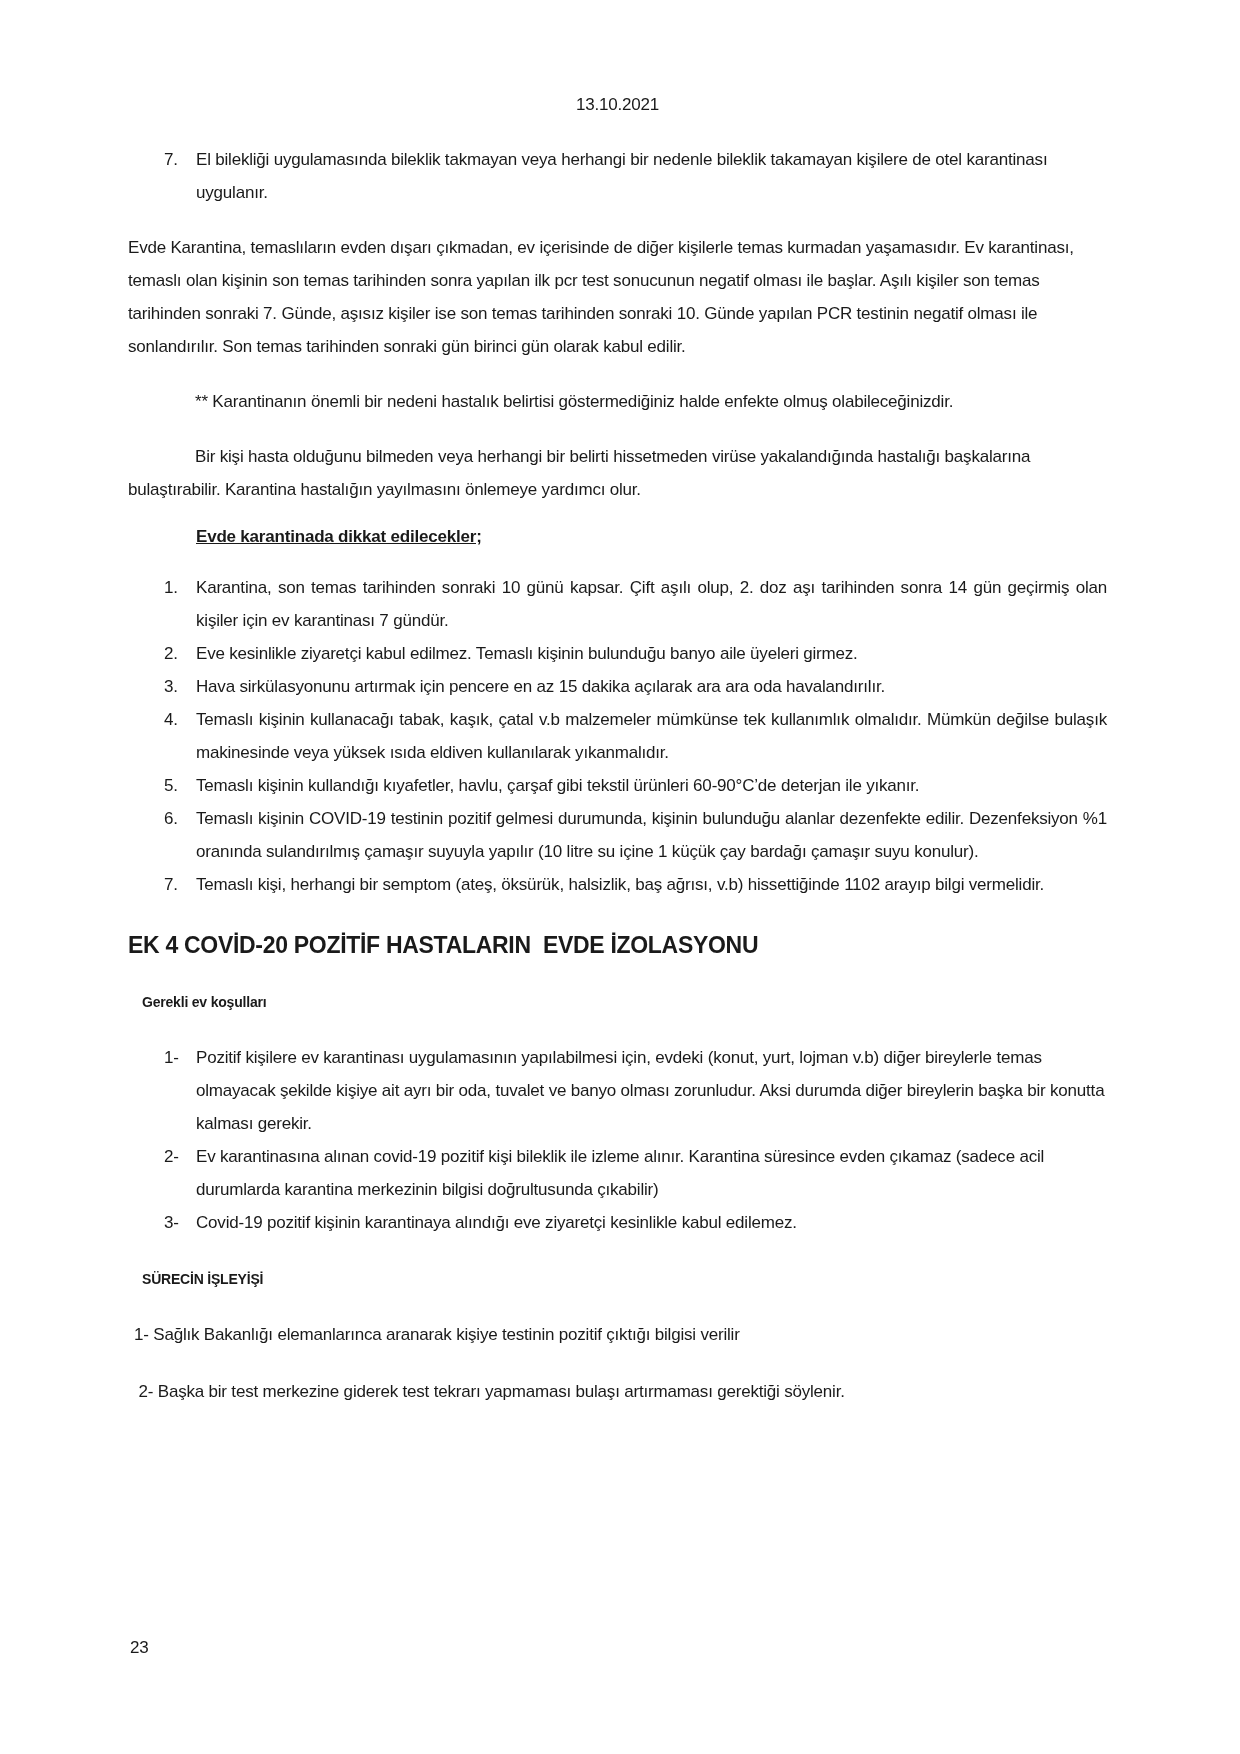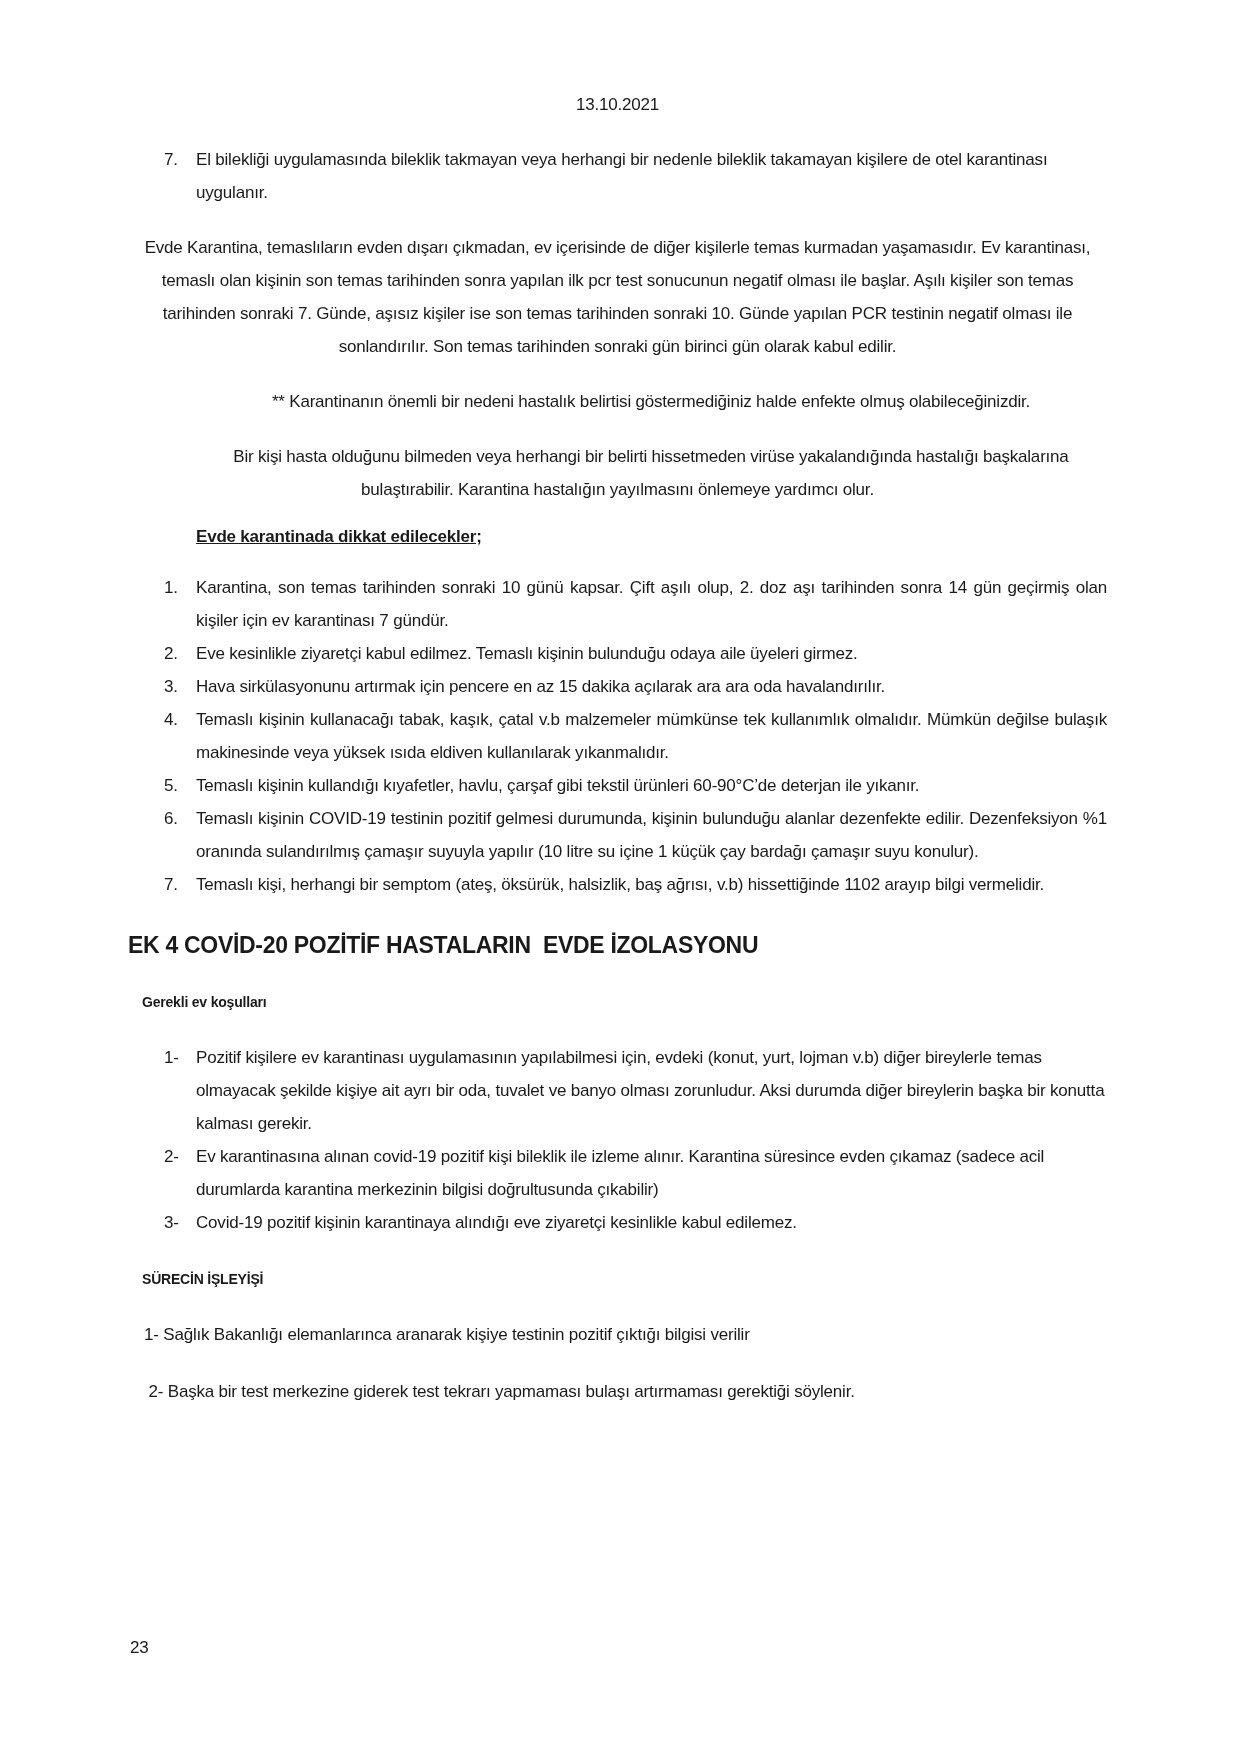--- a/index.html
+++ b/index.html
@@ -29,7 +29,7 @@
     margin: 0 0 14px 0;
   }
   .para {
-    text-align: center;
+    text-align: left;
   }
   .indented {
     text-indent: 67px;

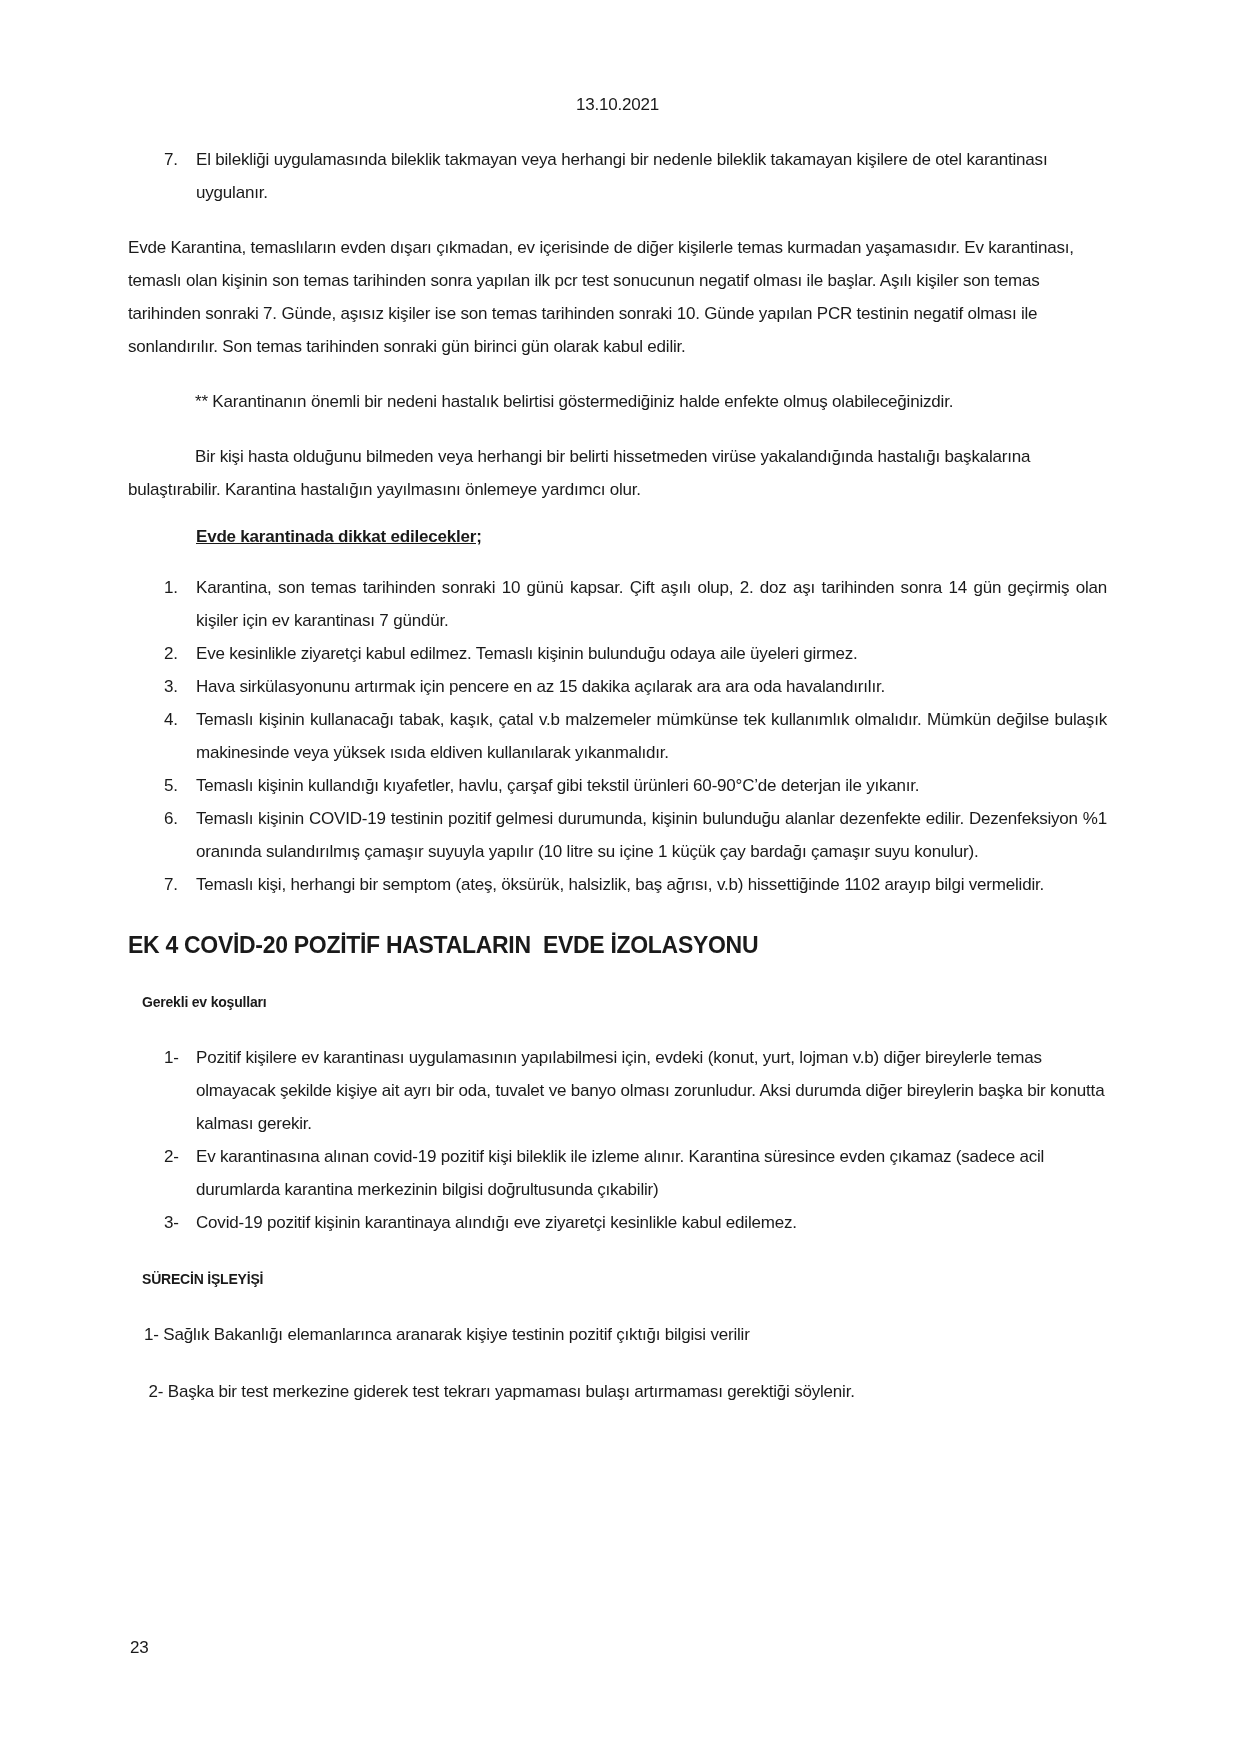--- a/index.html
+++ b/index.html
@@ -115,7 +115,7 @@
     </div>
     <div class="list-item">
       <span class="marker">2.</span>
-      <span class="item-text">Eve kesinlikle ziyaretçi kabul edilmez. Temaslı kişinin bulunduğu odaya aile üyeleri girmez.</span>
+      <span class="item-text">Eve kesinlikle ziyaretçi kabul edilmez. Temaslı kişinin bulunduğu banyo aile üyeleri girmez.</span>
     </div>
     <div class="list-item">
       <span class="marker">3.</span>

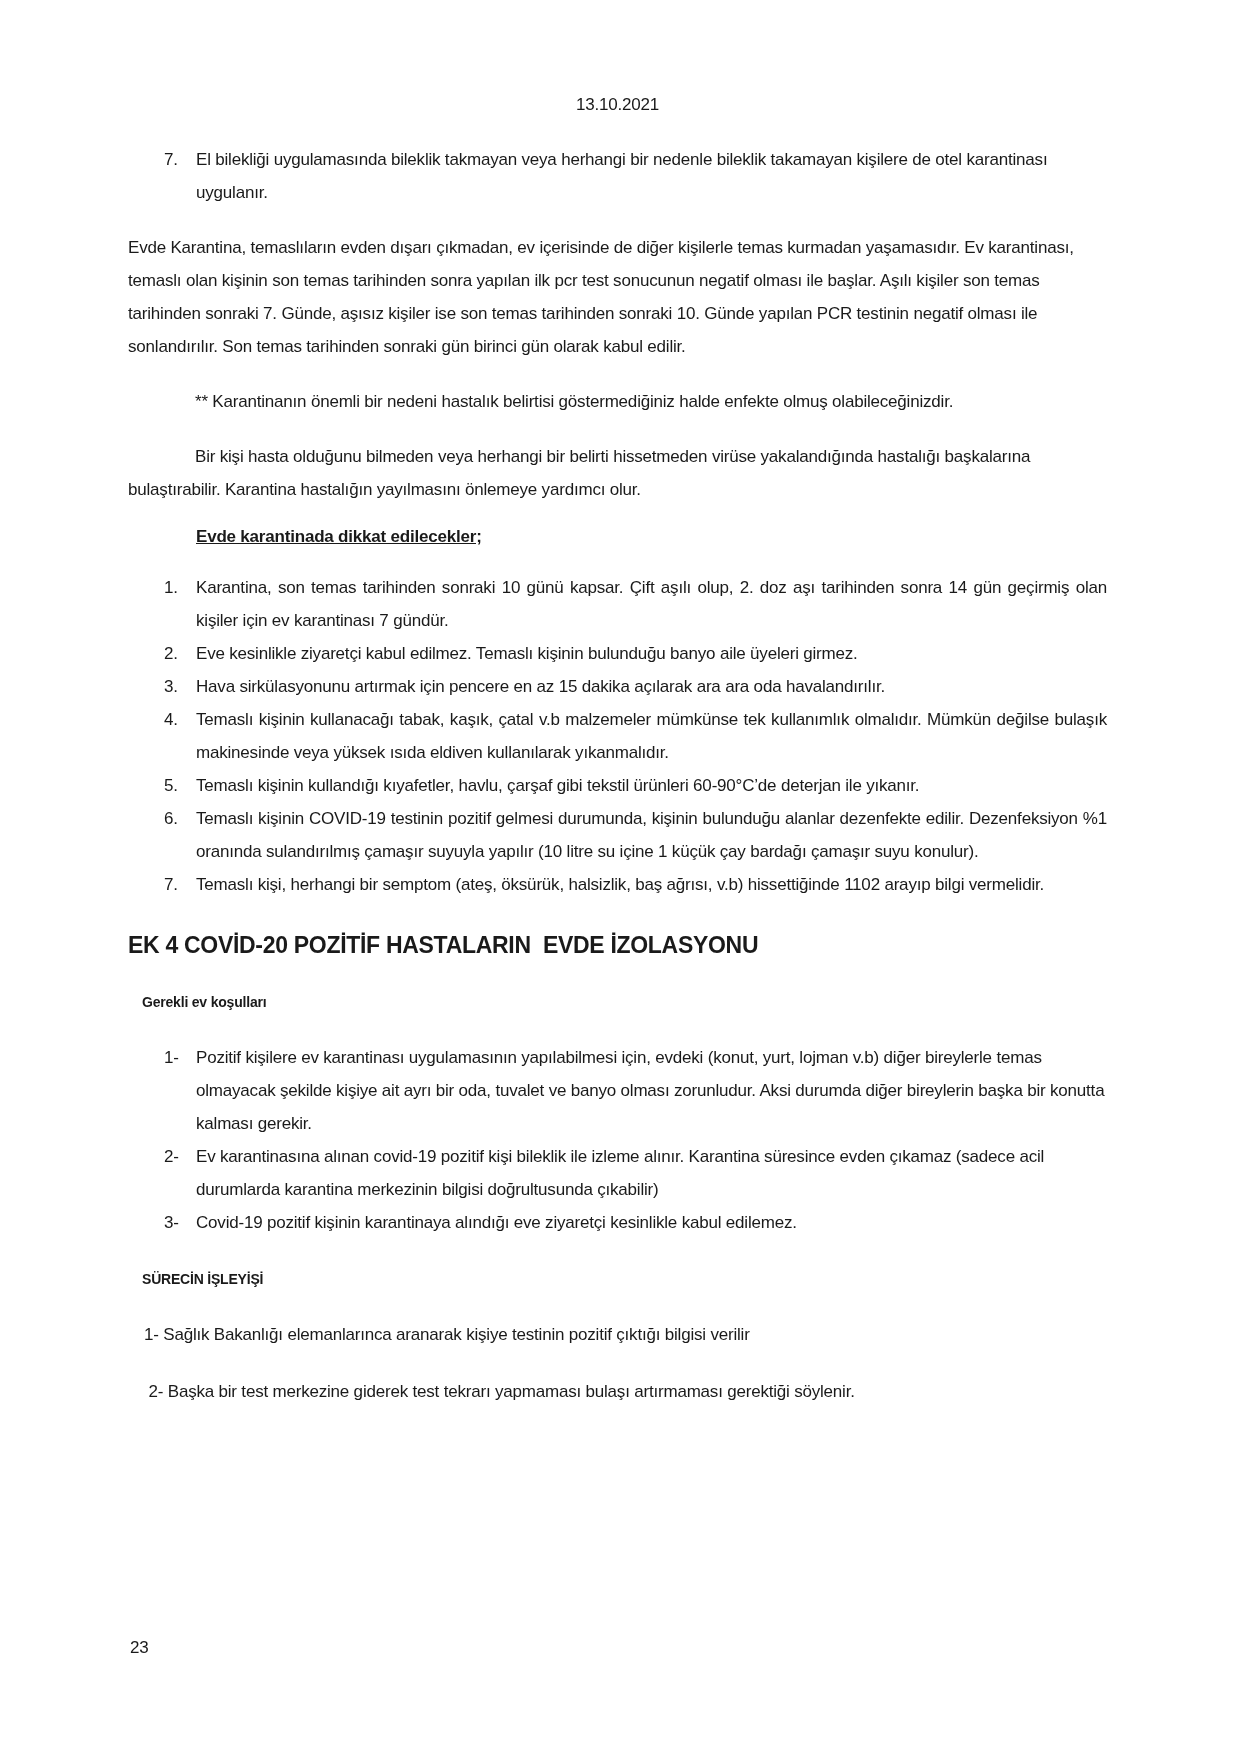--- a/index.html
+++ b/index.html
@@ -70,7 +70,7 @@
     margin: 24px 0 22px 14px;
   }
   .process-para {
-    margin: 0 0 24px 16px;
+    margin: 0 0 24px 6px;
     white-space: pre-wrap;
   }
   .page-number {

